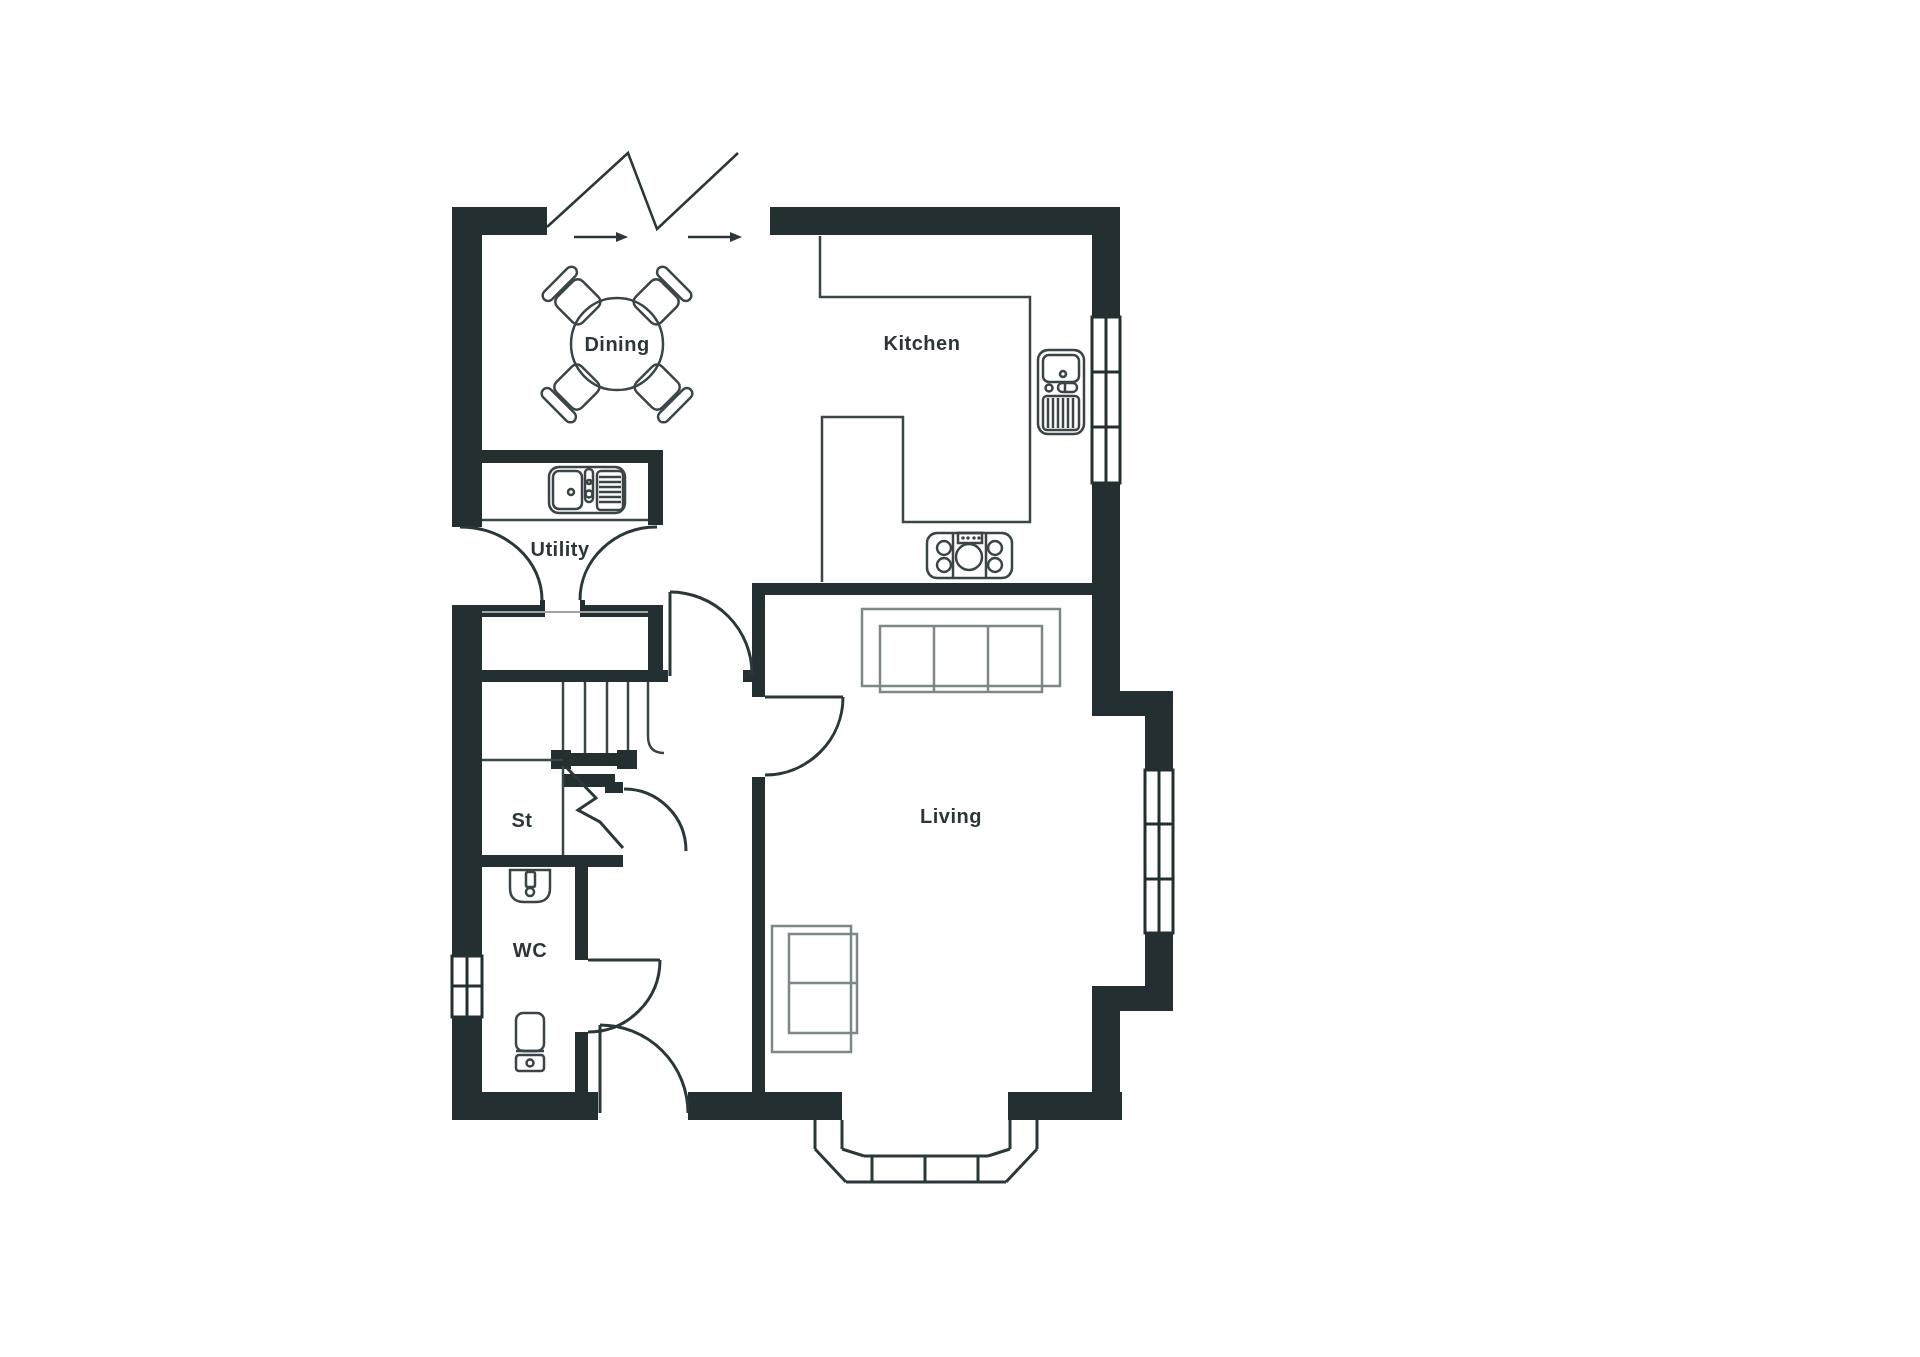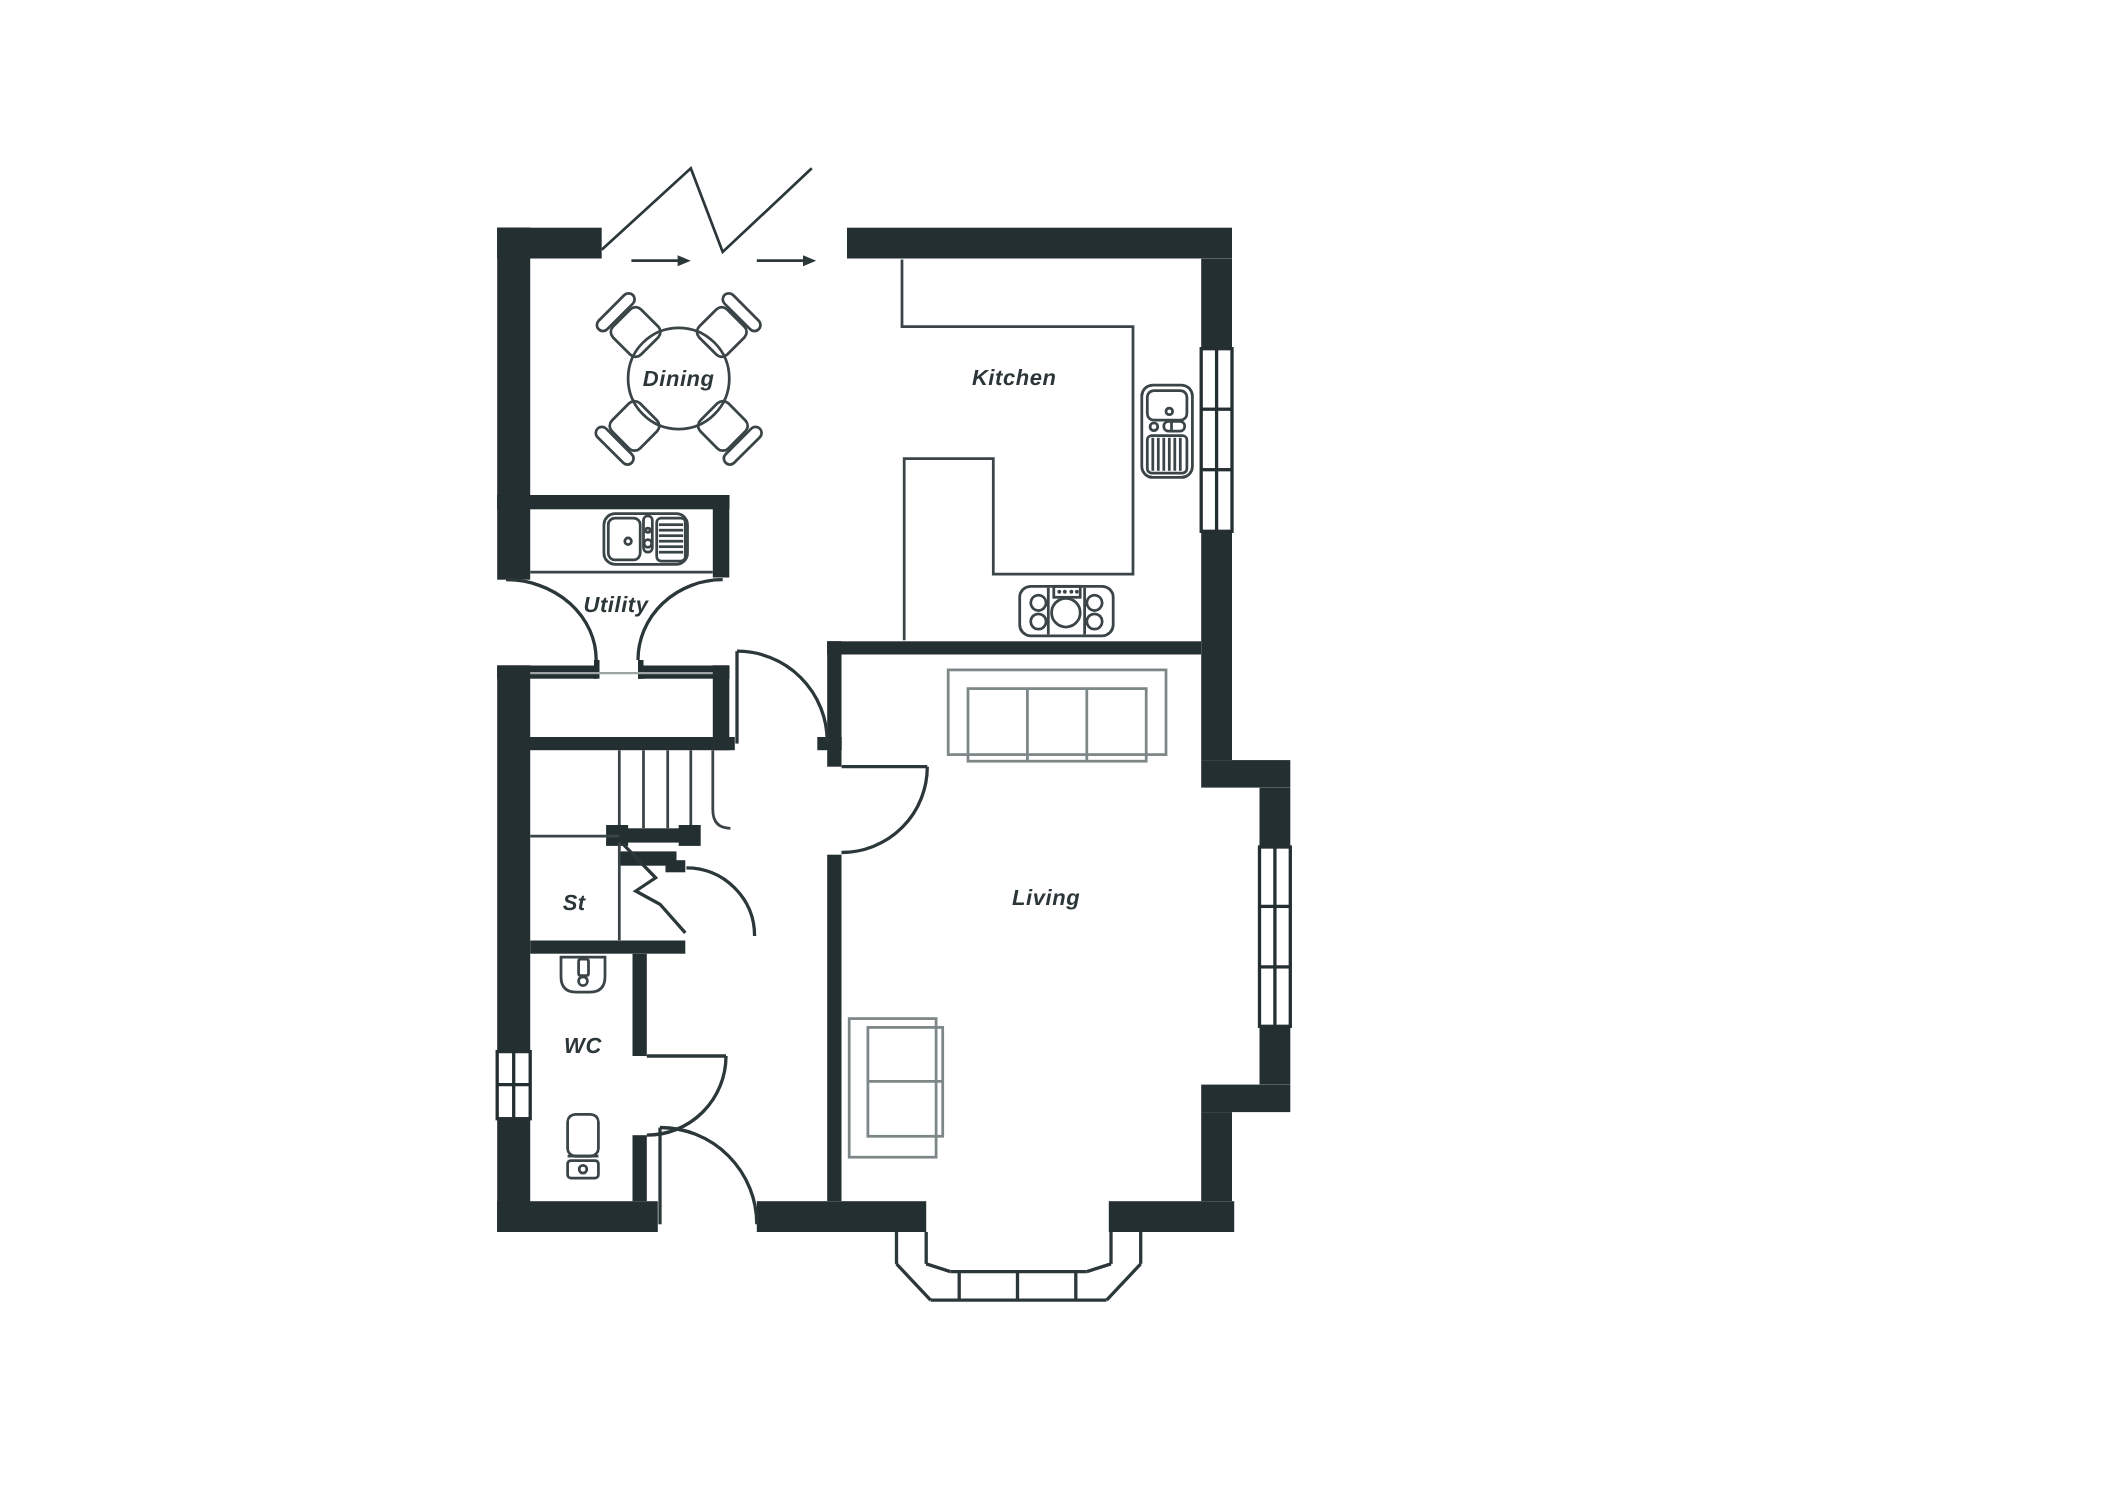--- a/index.html
+++ b/index.html
@@ -12,7 +12,7 @@
     --bg:#ffffff;
   }
   html,body{margin:0;padding:0;background:var(--bg);}
-  .stage{width:1724px;height:1357px;position:relative;background:var(--bg);overflow:hidden;font-style:italic;}
+  .stage{width:1724px;height:1357px;position:relative;background:var(--bg);overflow:hidden;}
   svg{display:block;}
   .wall{fill:var(--wall);stroke:none;}
   .thin{fill:none;stroke:var(--line);stroke-width:2.5;}

